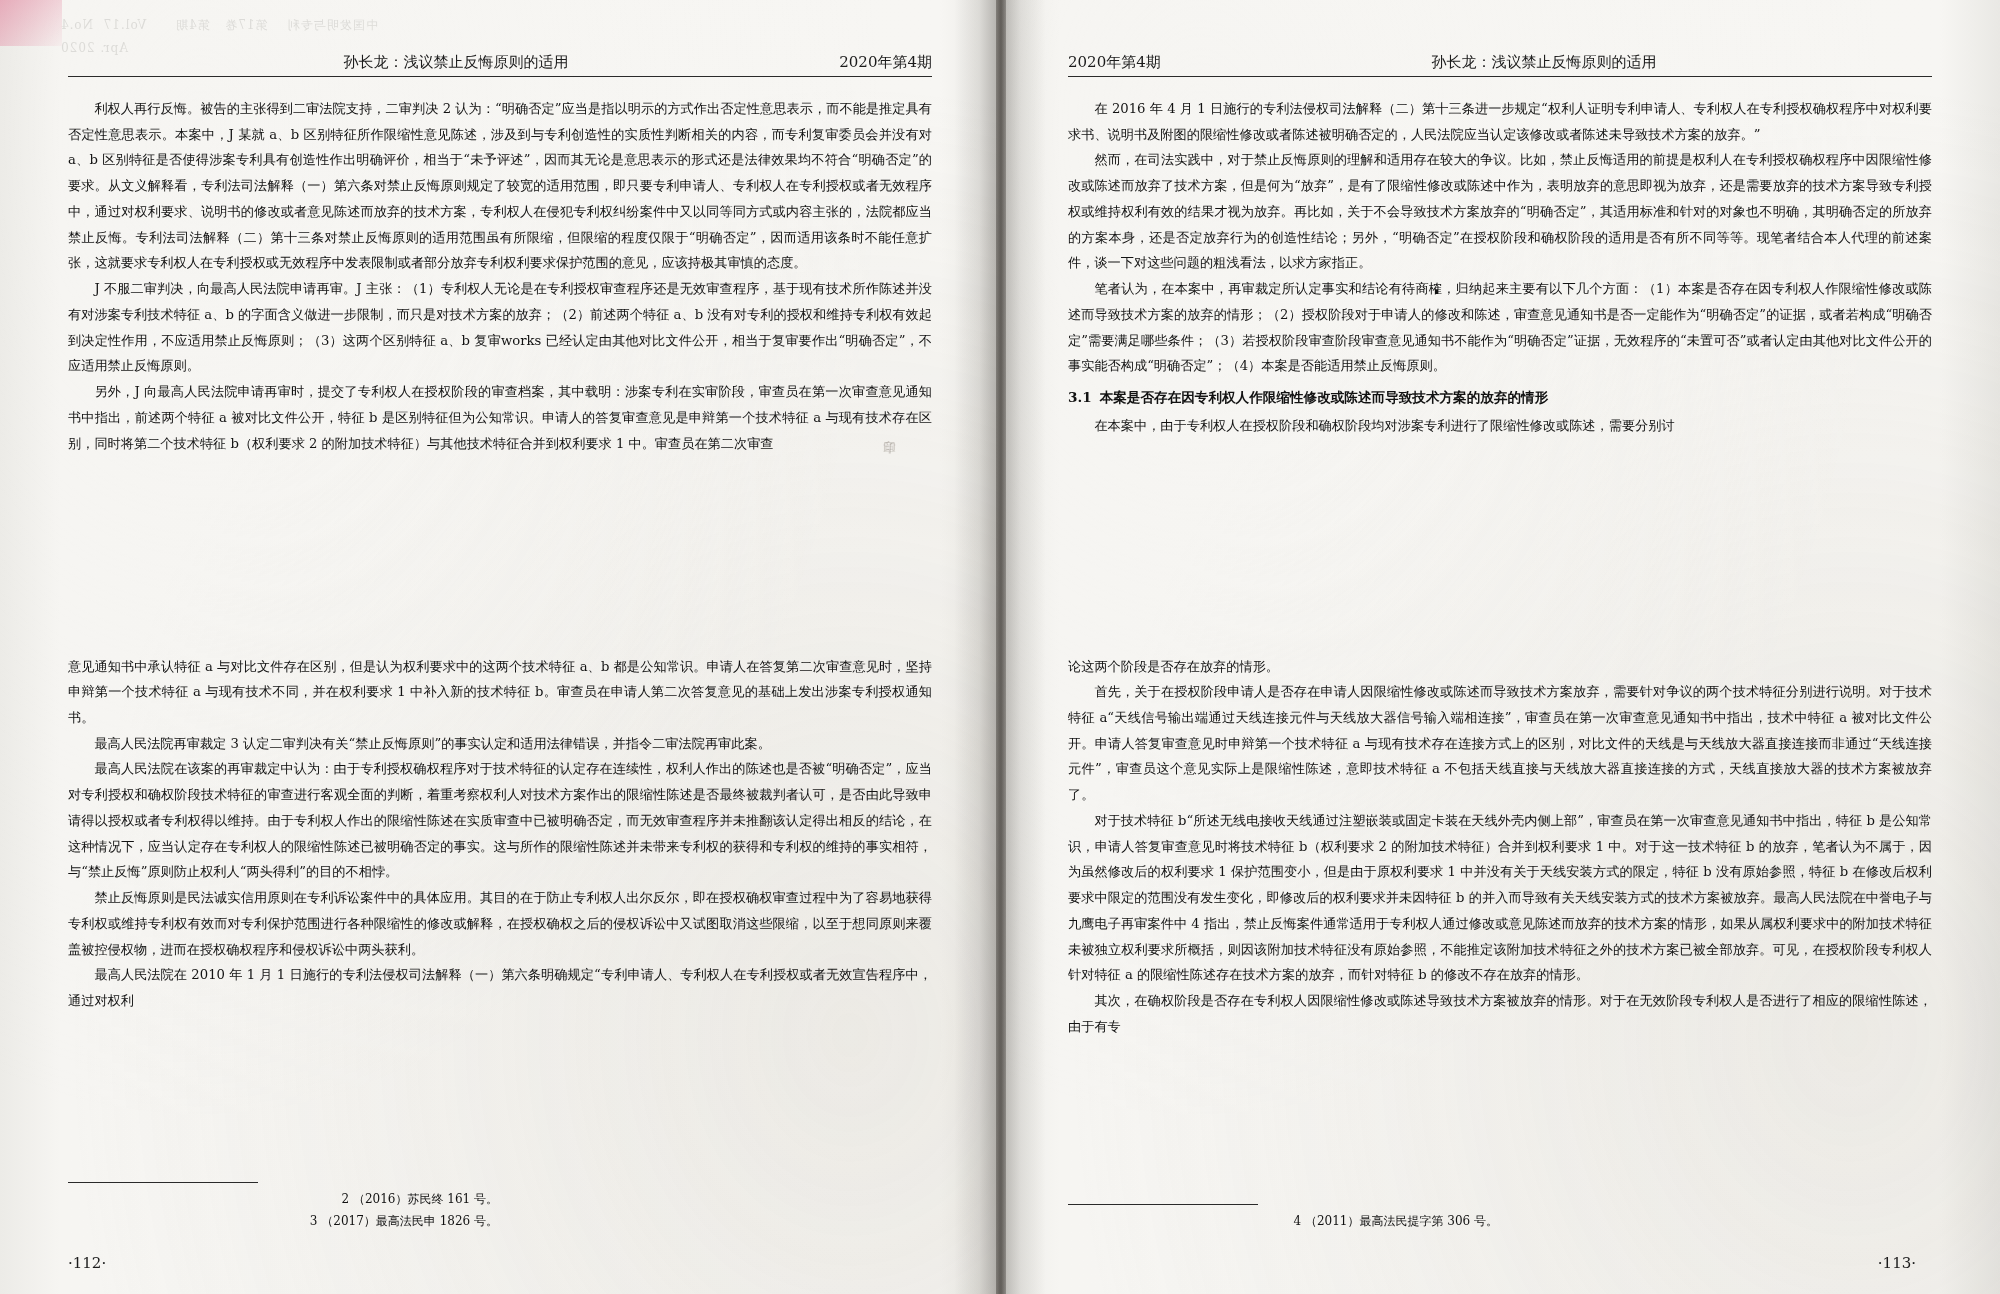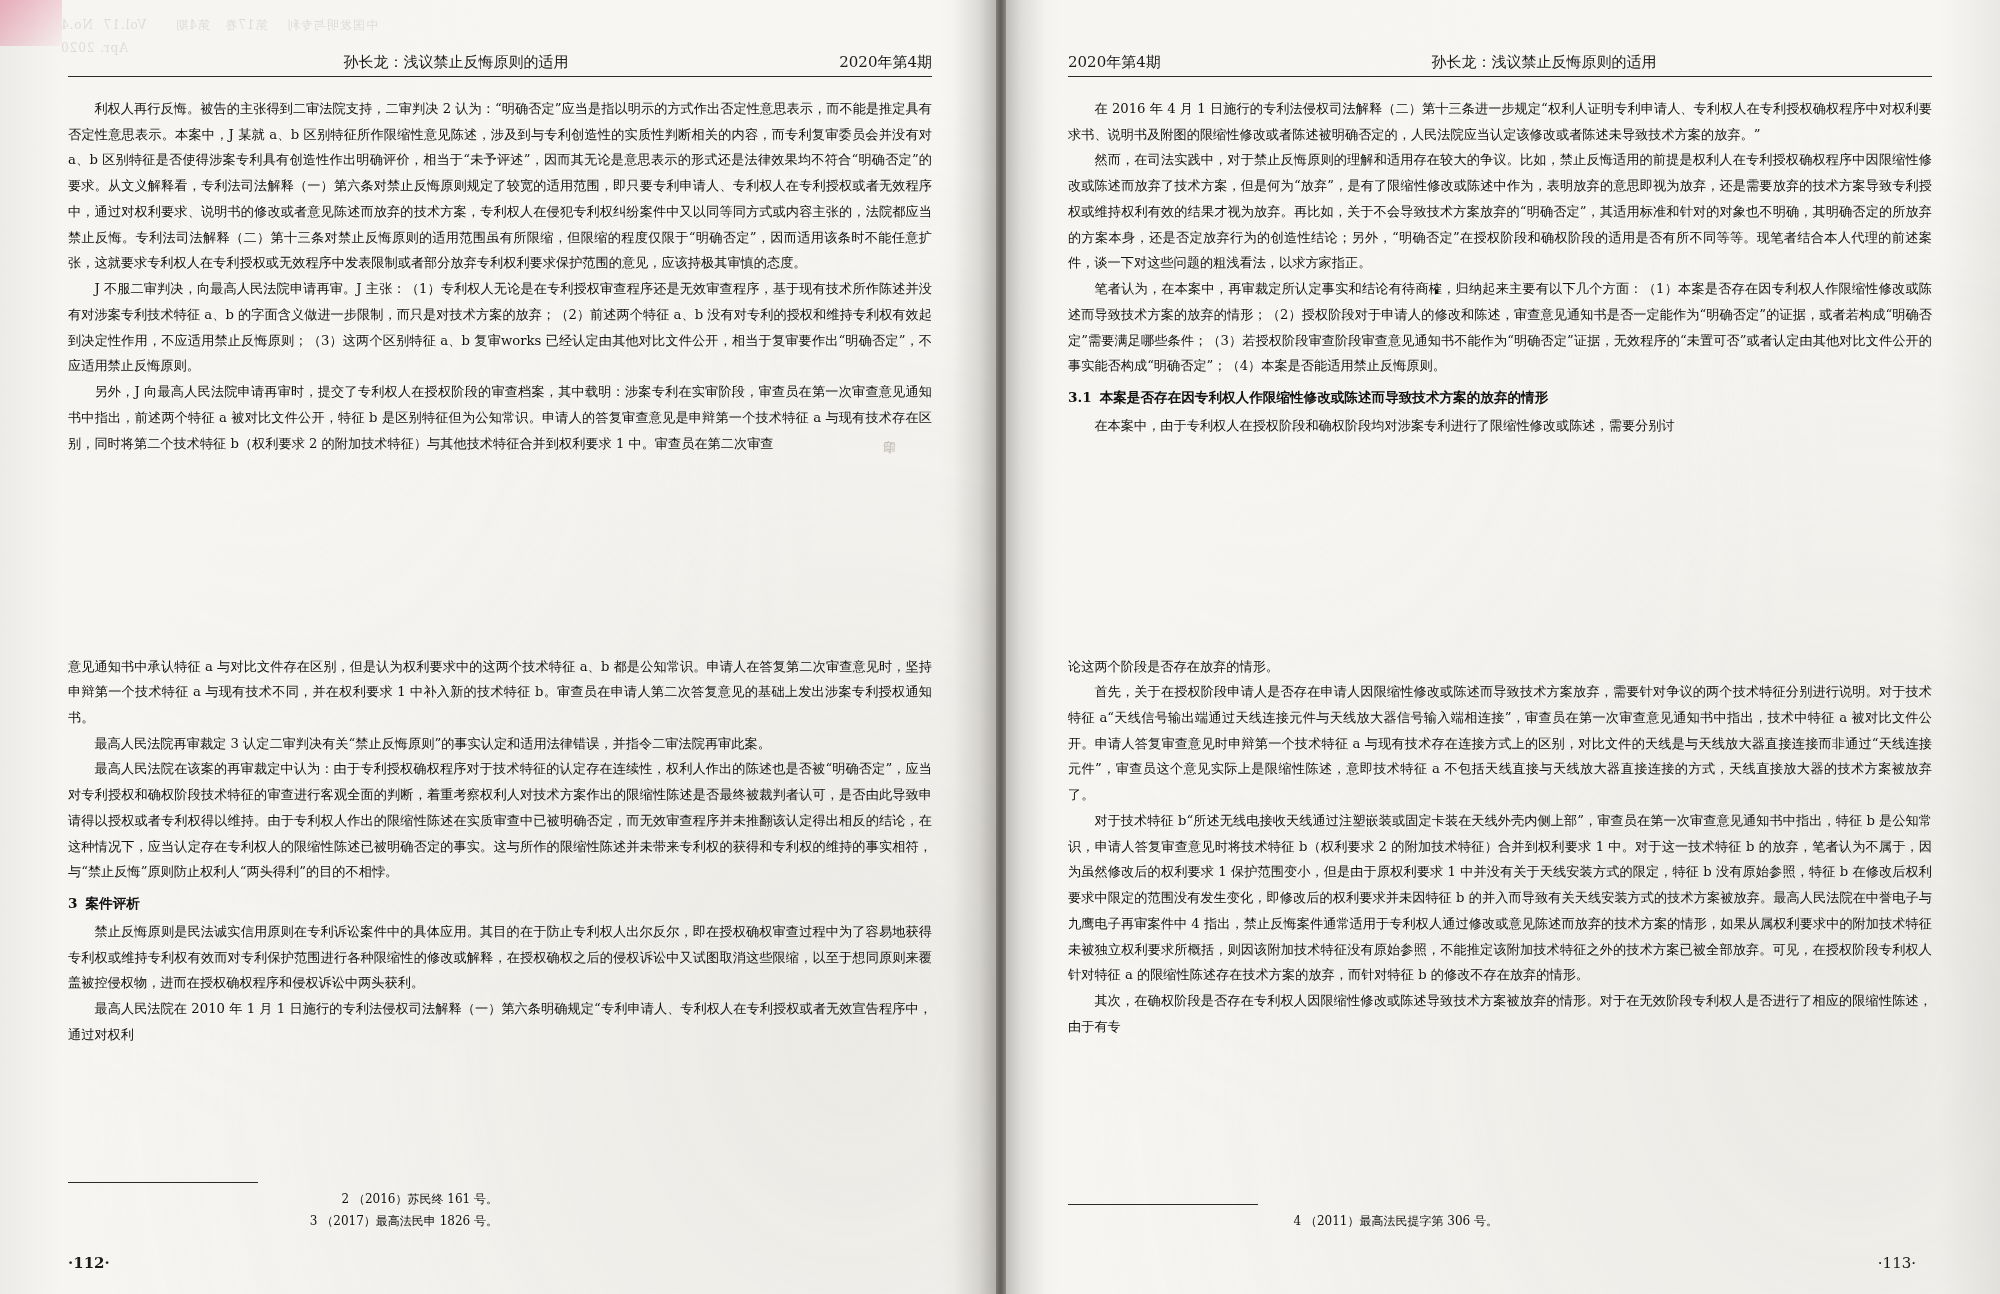--- a/index.html
+++ b/index.html
@@ -176,9 +176,6 @@
         <p class="noind">意见通知书中承认特征 a 与对比文件存在区别，但是认为权利要求中的这两个技术特征 a、b 都是公知常识。申请人在答复第二次审查意见时，坚持申辩第一个技术特征 a 与现有技术不同，并在权利要求 1 中补入新的技术特征 b。审查员在申请人第二次答复意见的基础上发出涉案专利授权通知书。</p>
         <p>最高人民法院再审裁定 3 认定二审判决有关“禁止反悔原则”的事实认定和适用法律错误，并指令二审法院再审此案。</p>
         <p>最高人民法院在该案的再审裁定中认为：由于专利授权确权程序对于技术特征的认定存在连续性，权利人作出的陈述也是否被“明确否定”，应当对专利授权和确权阶段技术特征的审查进行客观全面的判断，着重考察权利人对技术方案作出的限缩性陈述是否最终被裁判者认可，是否由此导致申请得以授权或者专利权得以维持。由于专利权人作出的限缩性陈述在实质审查中已被明确否定，而无效审查程序并未推翻该认定得出相反的结论，在这种情况下，应当认定存在专利权人的限缩性陈述已被明确否定的事实。这与所作的限缩性陈述并未带来专利权的获得和专利权的维持的事实相符，与“禁止反悔”原则防止权利人“两头得利”的目的不相悖。</p>
-        <h4>
-          <span class="num">3</span><span>案件评析</span>
-        </h4>
         <p>禁止反悔原则是民法诚实信用原则在专利诉讼案件中的具体应用。其目的在于防止专利权人出尔反尔，即在授权确权审查过程中为了容易地获得专利权或维持专利权有效而对专利保护范围进行各种限缩性的修改或解释，在授权确权之后的侵权诉讼中又试图取消这些限缩，以至于想同原则来覆盖被控侵权物，进而在授权确权程序和侵权诉讼中两头获利。</p>
         <p>最高人民法院在 2010 年 1 月 1 日施行的专利法侵权司法解释（一）第六条明确规定“专利申请人、专利权人在专利授权或者无效宣告程序中，通过对权利</p>
       </div>

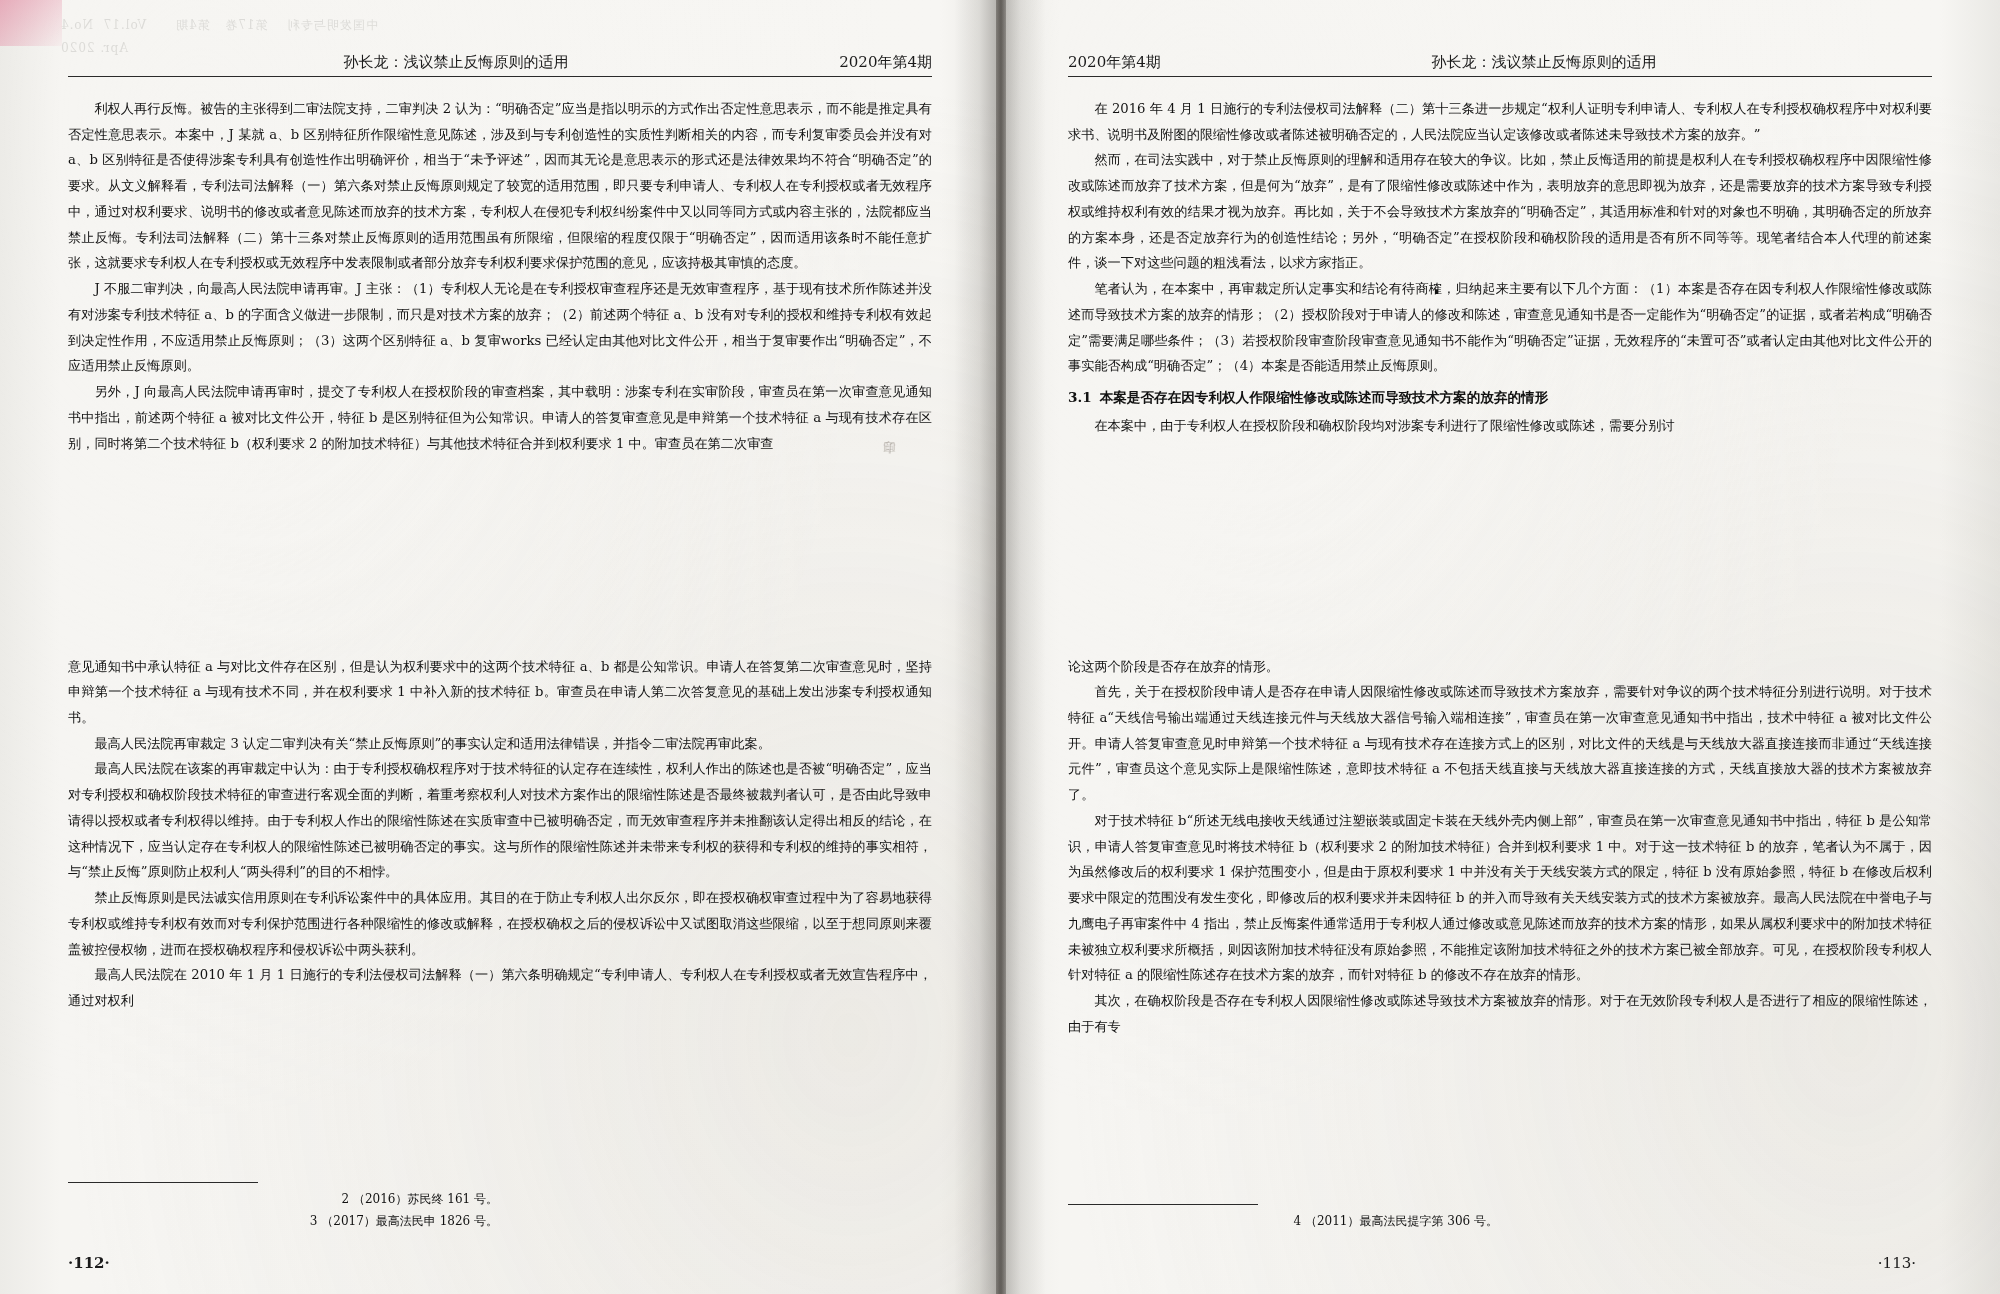--- a/index.html
+++ b/index.html
@@ -127,7 +127,7 @@
   .folio{
     position:absolute;bottom:22px;font-size:15px;color:#1b1b1b;
   }
-  .folio.l{left:68px;font-weight:bold;}
+  .folio.l{left:68px;}
   .folio.r{right:84px;}
 
   

